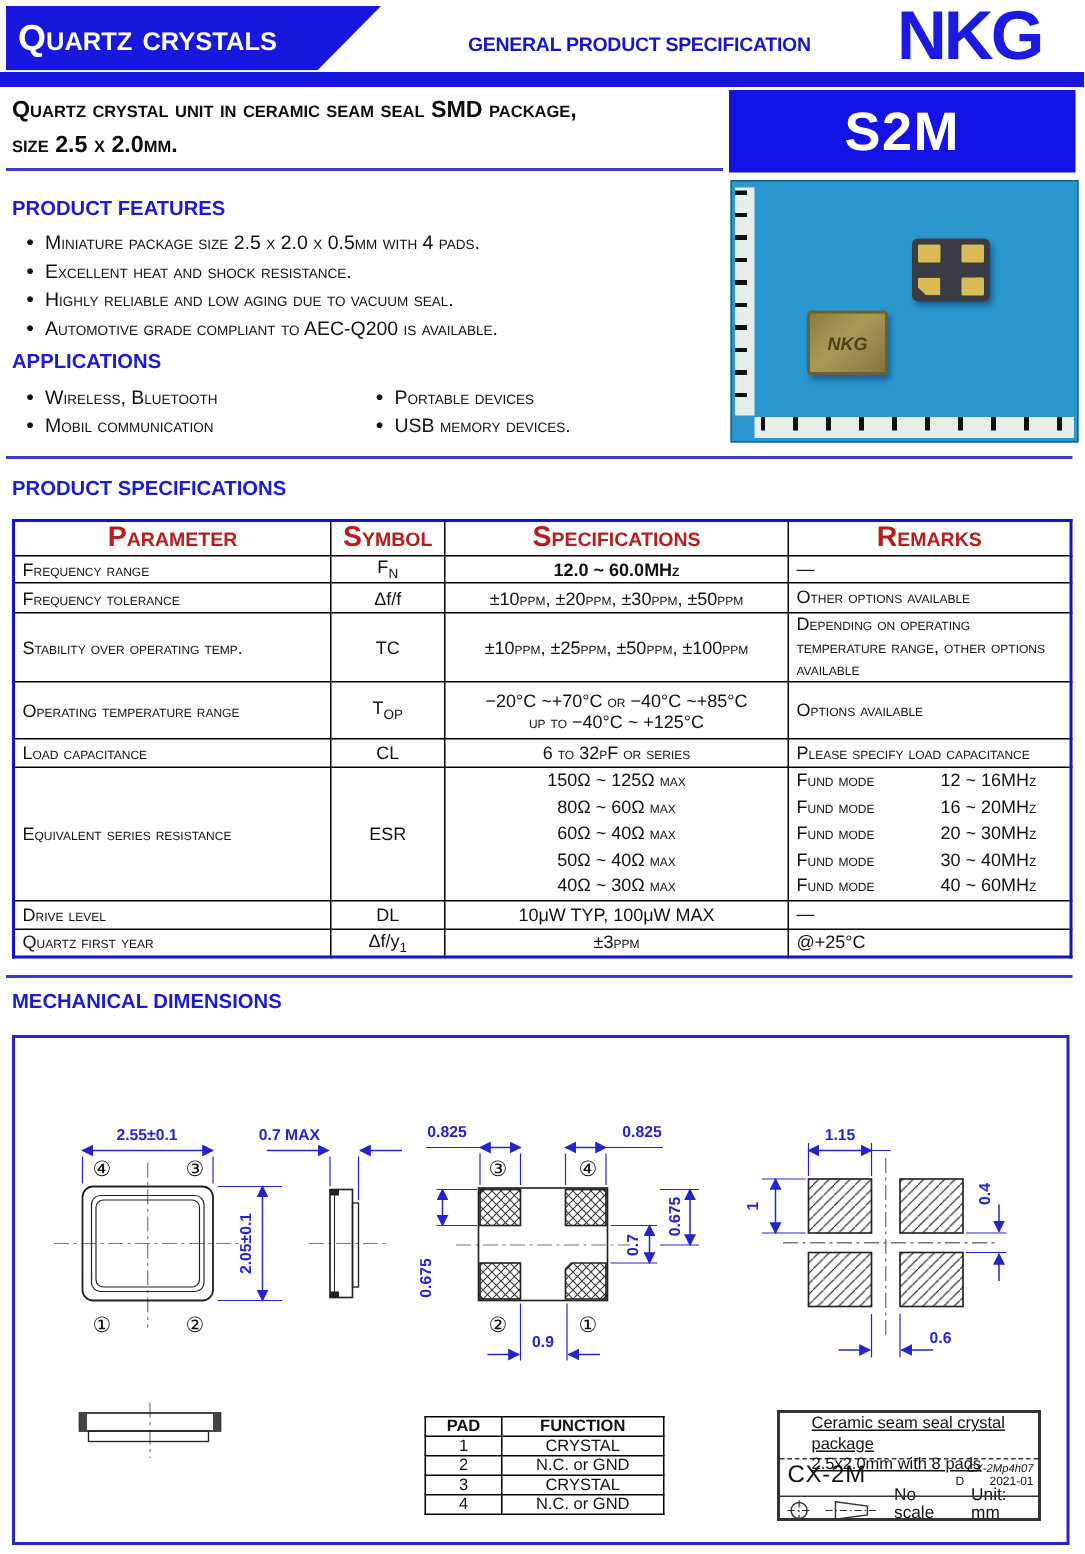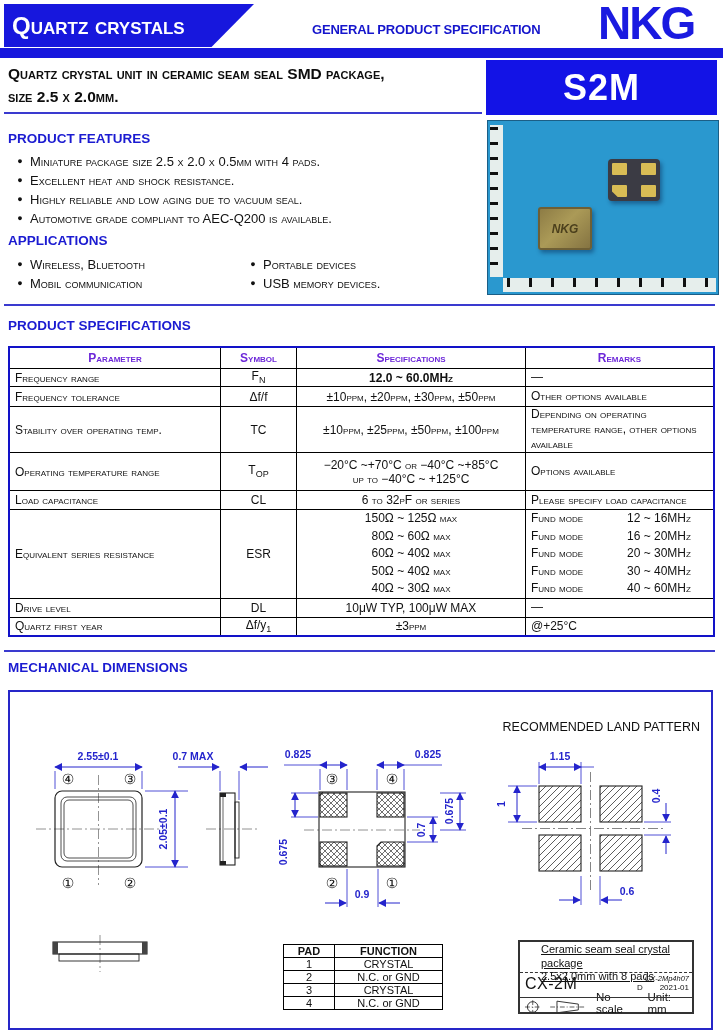--- a/index.html
+++ b/index.html
@@ -49,7 +49,7 @@
              border:2px solid #1212c8;table-layout:fixed;}
   table.spec td,table.spec th{border:1px solid #000;padding:0 5px;font-size:12px;vertical-align:middle;}
   th.c-param{width:200px;} th.c-sym{width:65px;} th.c-spec{width:218px;} th.c-rem{width:auto;}
-  table.spec th{font-size:12px;font-weight:bold;color:#6d28d9;text-align:center;height:20px;}
+  table.spec th{font-size:19px;font-weight:bold;color:#b91c1c;text-align:center;height:20px;}
   td.param{text-align:left;font-size:12.5px;}
   td.sym{text-align:center;font-size:12.5px;}
   td.spec{text-align:center;font-size:12.5px;}

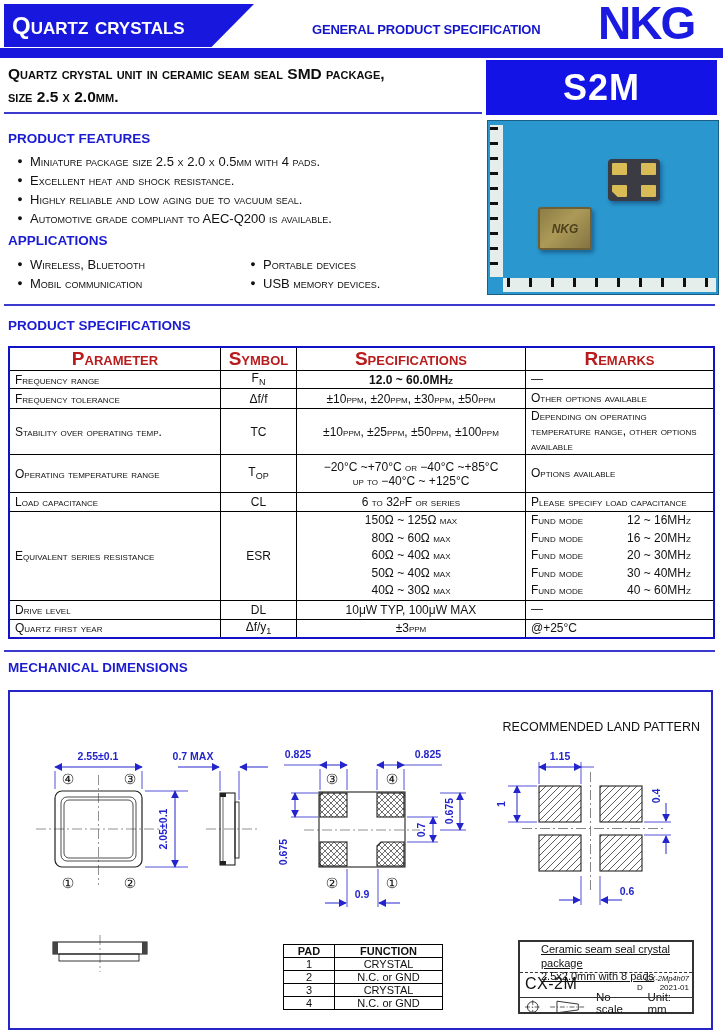--- a/index.html
+++ b/index.html
@@ -253,7 +253,6 @@
   <div class="abs sect-h" style="left:8px;top:660px;">MECHANICAL DIMENSIONS</div>
 
   <div class="abs mech-box"></div>
-  <div class="abs land-title">RECOMMENDED LAND PATTERN</div>
 
   <svg class="abs" style="left:10px;top:692px;" width="697" height="332" viewBox="0 0 697 332">
     <defs>

